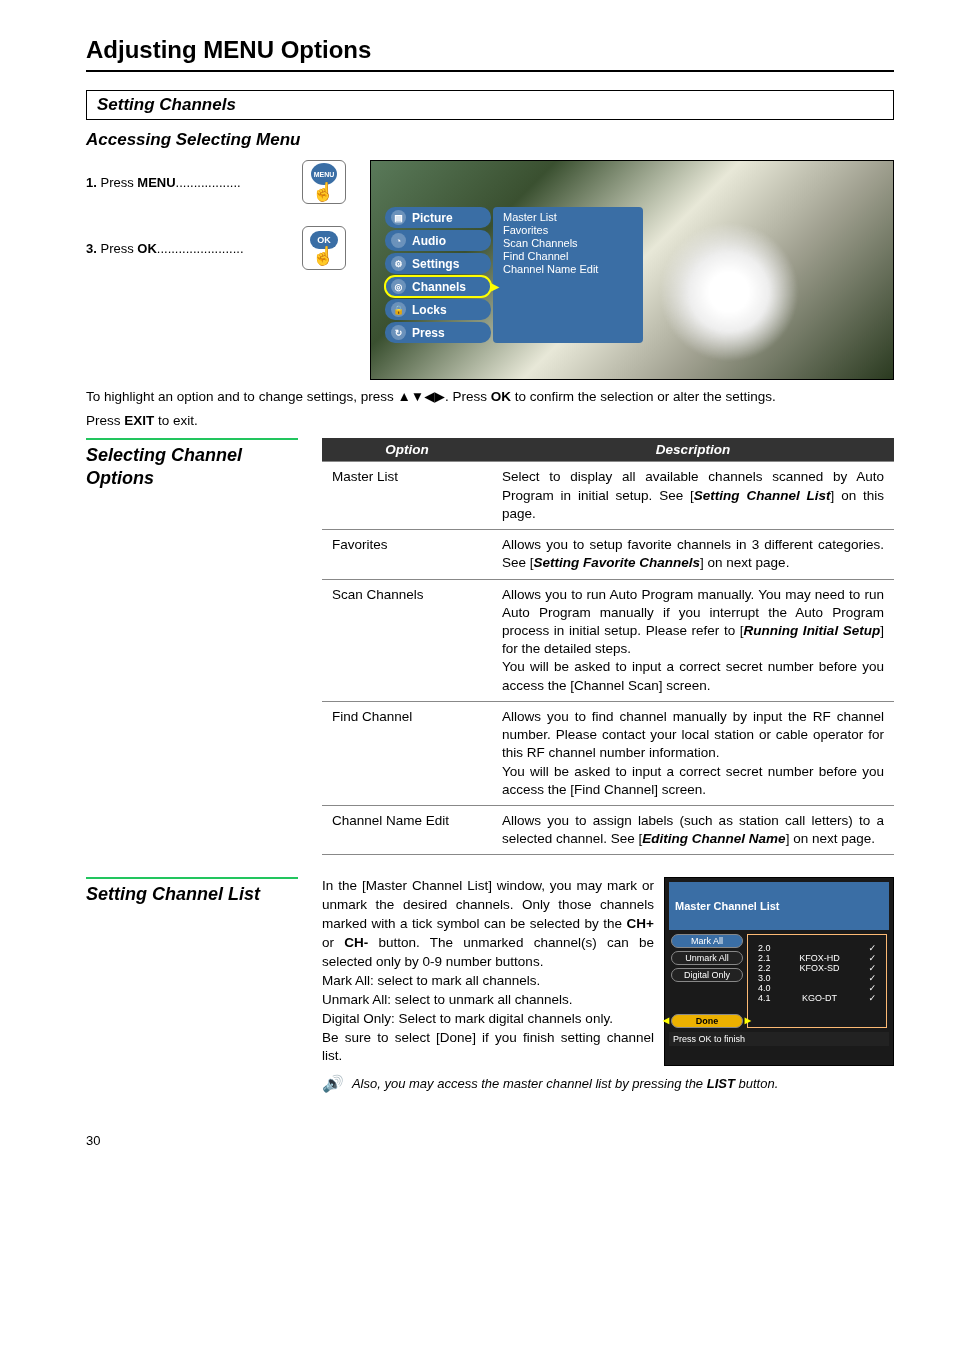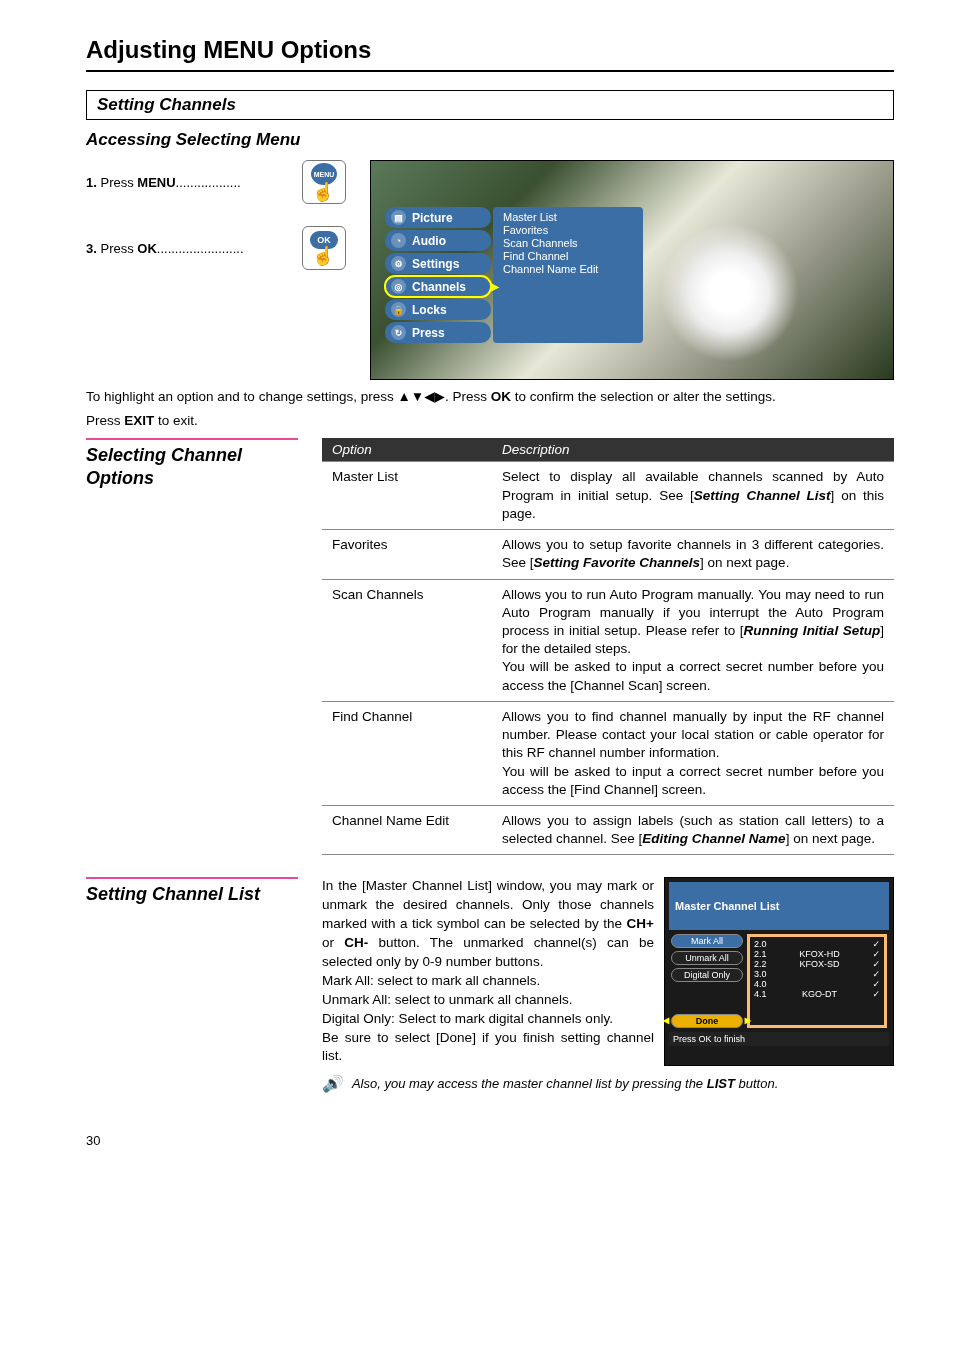--- a/index.html
+++ b/index.html
@@ -83,7 +83,7 @@
   .arrows { font-family: Arial; }
 
   .two-col { display:flex; gap: 24px; }
-  .left-label { flex: 0 0 212px; border-top:2px solid #ec4899; padding-top:4px;}
+  .left-label { flex: 0 0 212px; border-top:2px solid #22c55e; padding-top:4px;}
   .left-label .lbl { font-style: italic; font-weight:bold; font-size:18px; line-height:1.25;}
   .right-content { flex:1; }
 

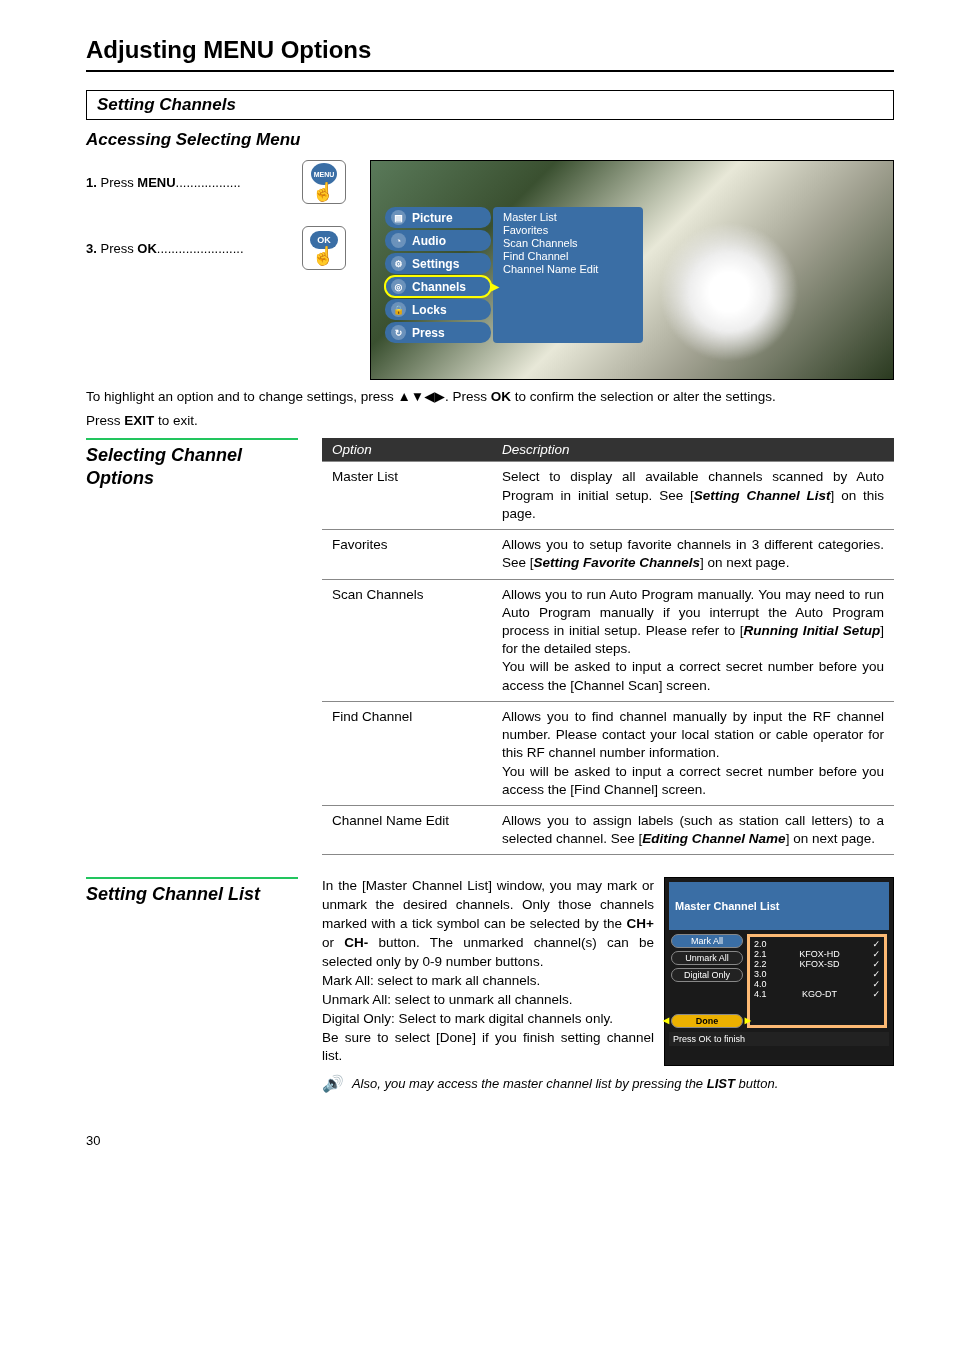--- a/index.html
+++ b/index.html
@@ -88,7 +88,7 @@
   .right-content { flex:1; }
 
   table.opts { width:100%; border-collapse: collapse; font-size:13.5px; }
-  table.opts thead th { background:#333; color:#fff; font-style:italic; font-weight:normal; text-align:left; padding:4px 10px; }
+  table.opts thead th { background:#333; color:#fff; font-style:italic; font-weight:bold; text-align:center; padding:4px 10px; }
   table.opts thead th:first-child{width:170px;}
   table.opts tbody td { padding:6px 10px; vertical-align:top; border-bottom:1px solid #888; text-align:justify; line-height:1.35;}
   table.opts tbody tr:first-child td{border-top:1px solid #888;}

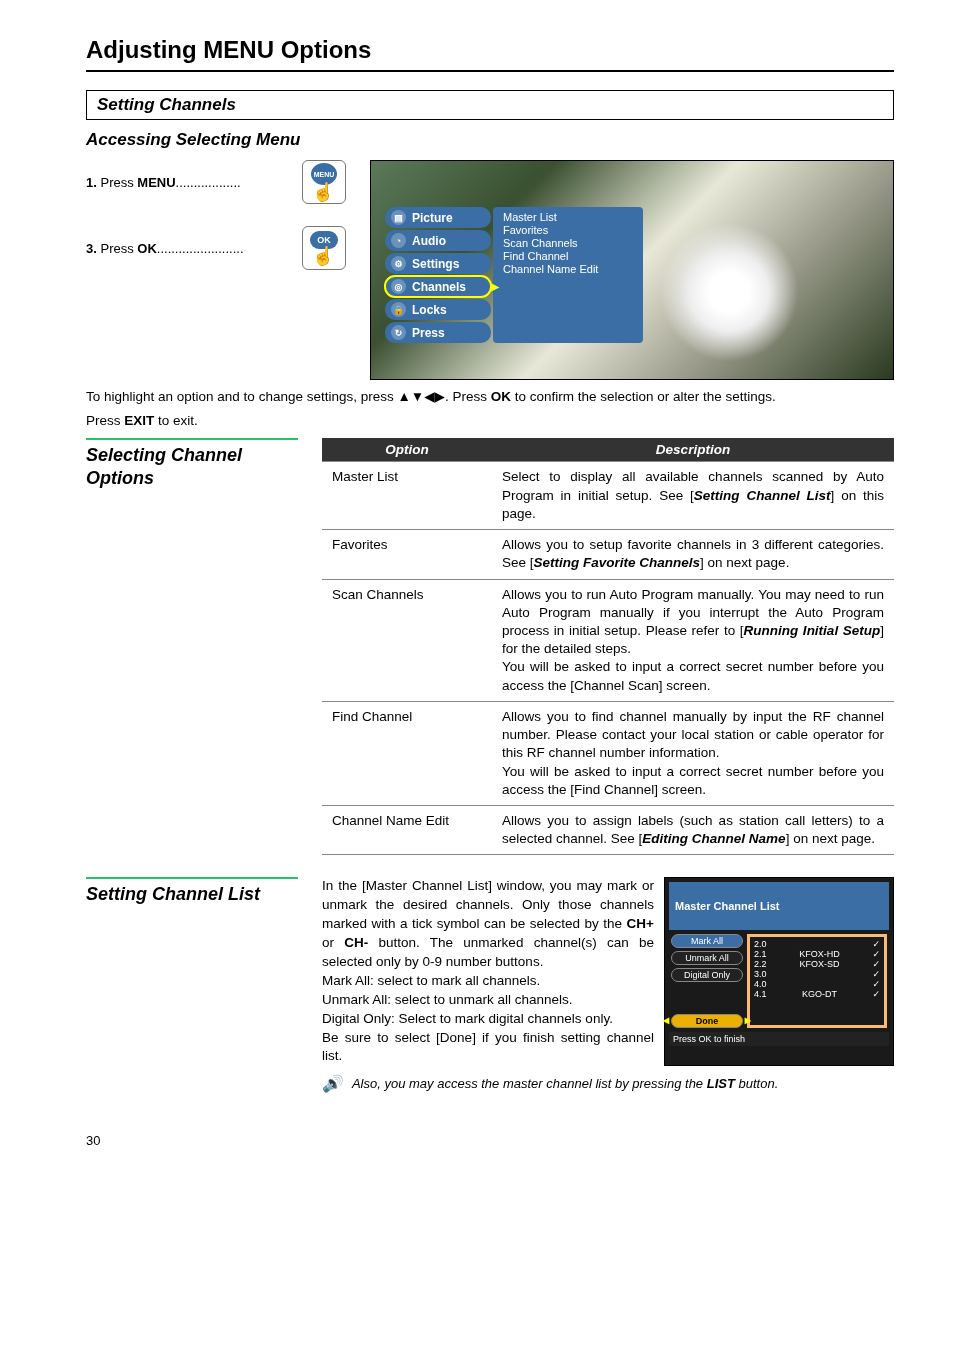--- a/index.html
+++ b/index.html
@@ -108,7 +108,7 @@
   .mcl-pill.done{background:#ecb100; color:#000; font-weight:bold; position:relative;}
   .mcl-pill.done::before{content:"◀"; color:#ff0; position:absolute; left:-9px; font-size:8px;}
   .mcl-pill.done::after{content:"▶"; color:#ff0; position:absolute; right:-9px; font-size:8px;}
-  .mcl-right-col { flex:1; border:3px solid #fdba74; padding:2px;}
+  .mcl-right-col { flex:1; border:1px solid #fdba74; padding:8px;}
   .mcl-ch-row{display:flex; justify-content:space-between; font-size:9px; padding:0 2px;}
   .mcl-ch-row .tick{color:#fff;}
   .mcl-foot { font-size:9px; padding:2px 4px; background:#222;}

